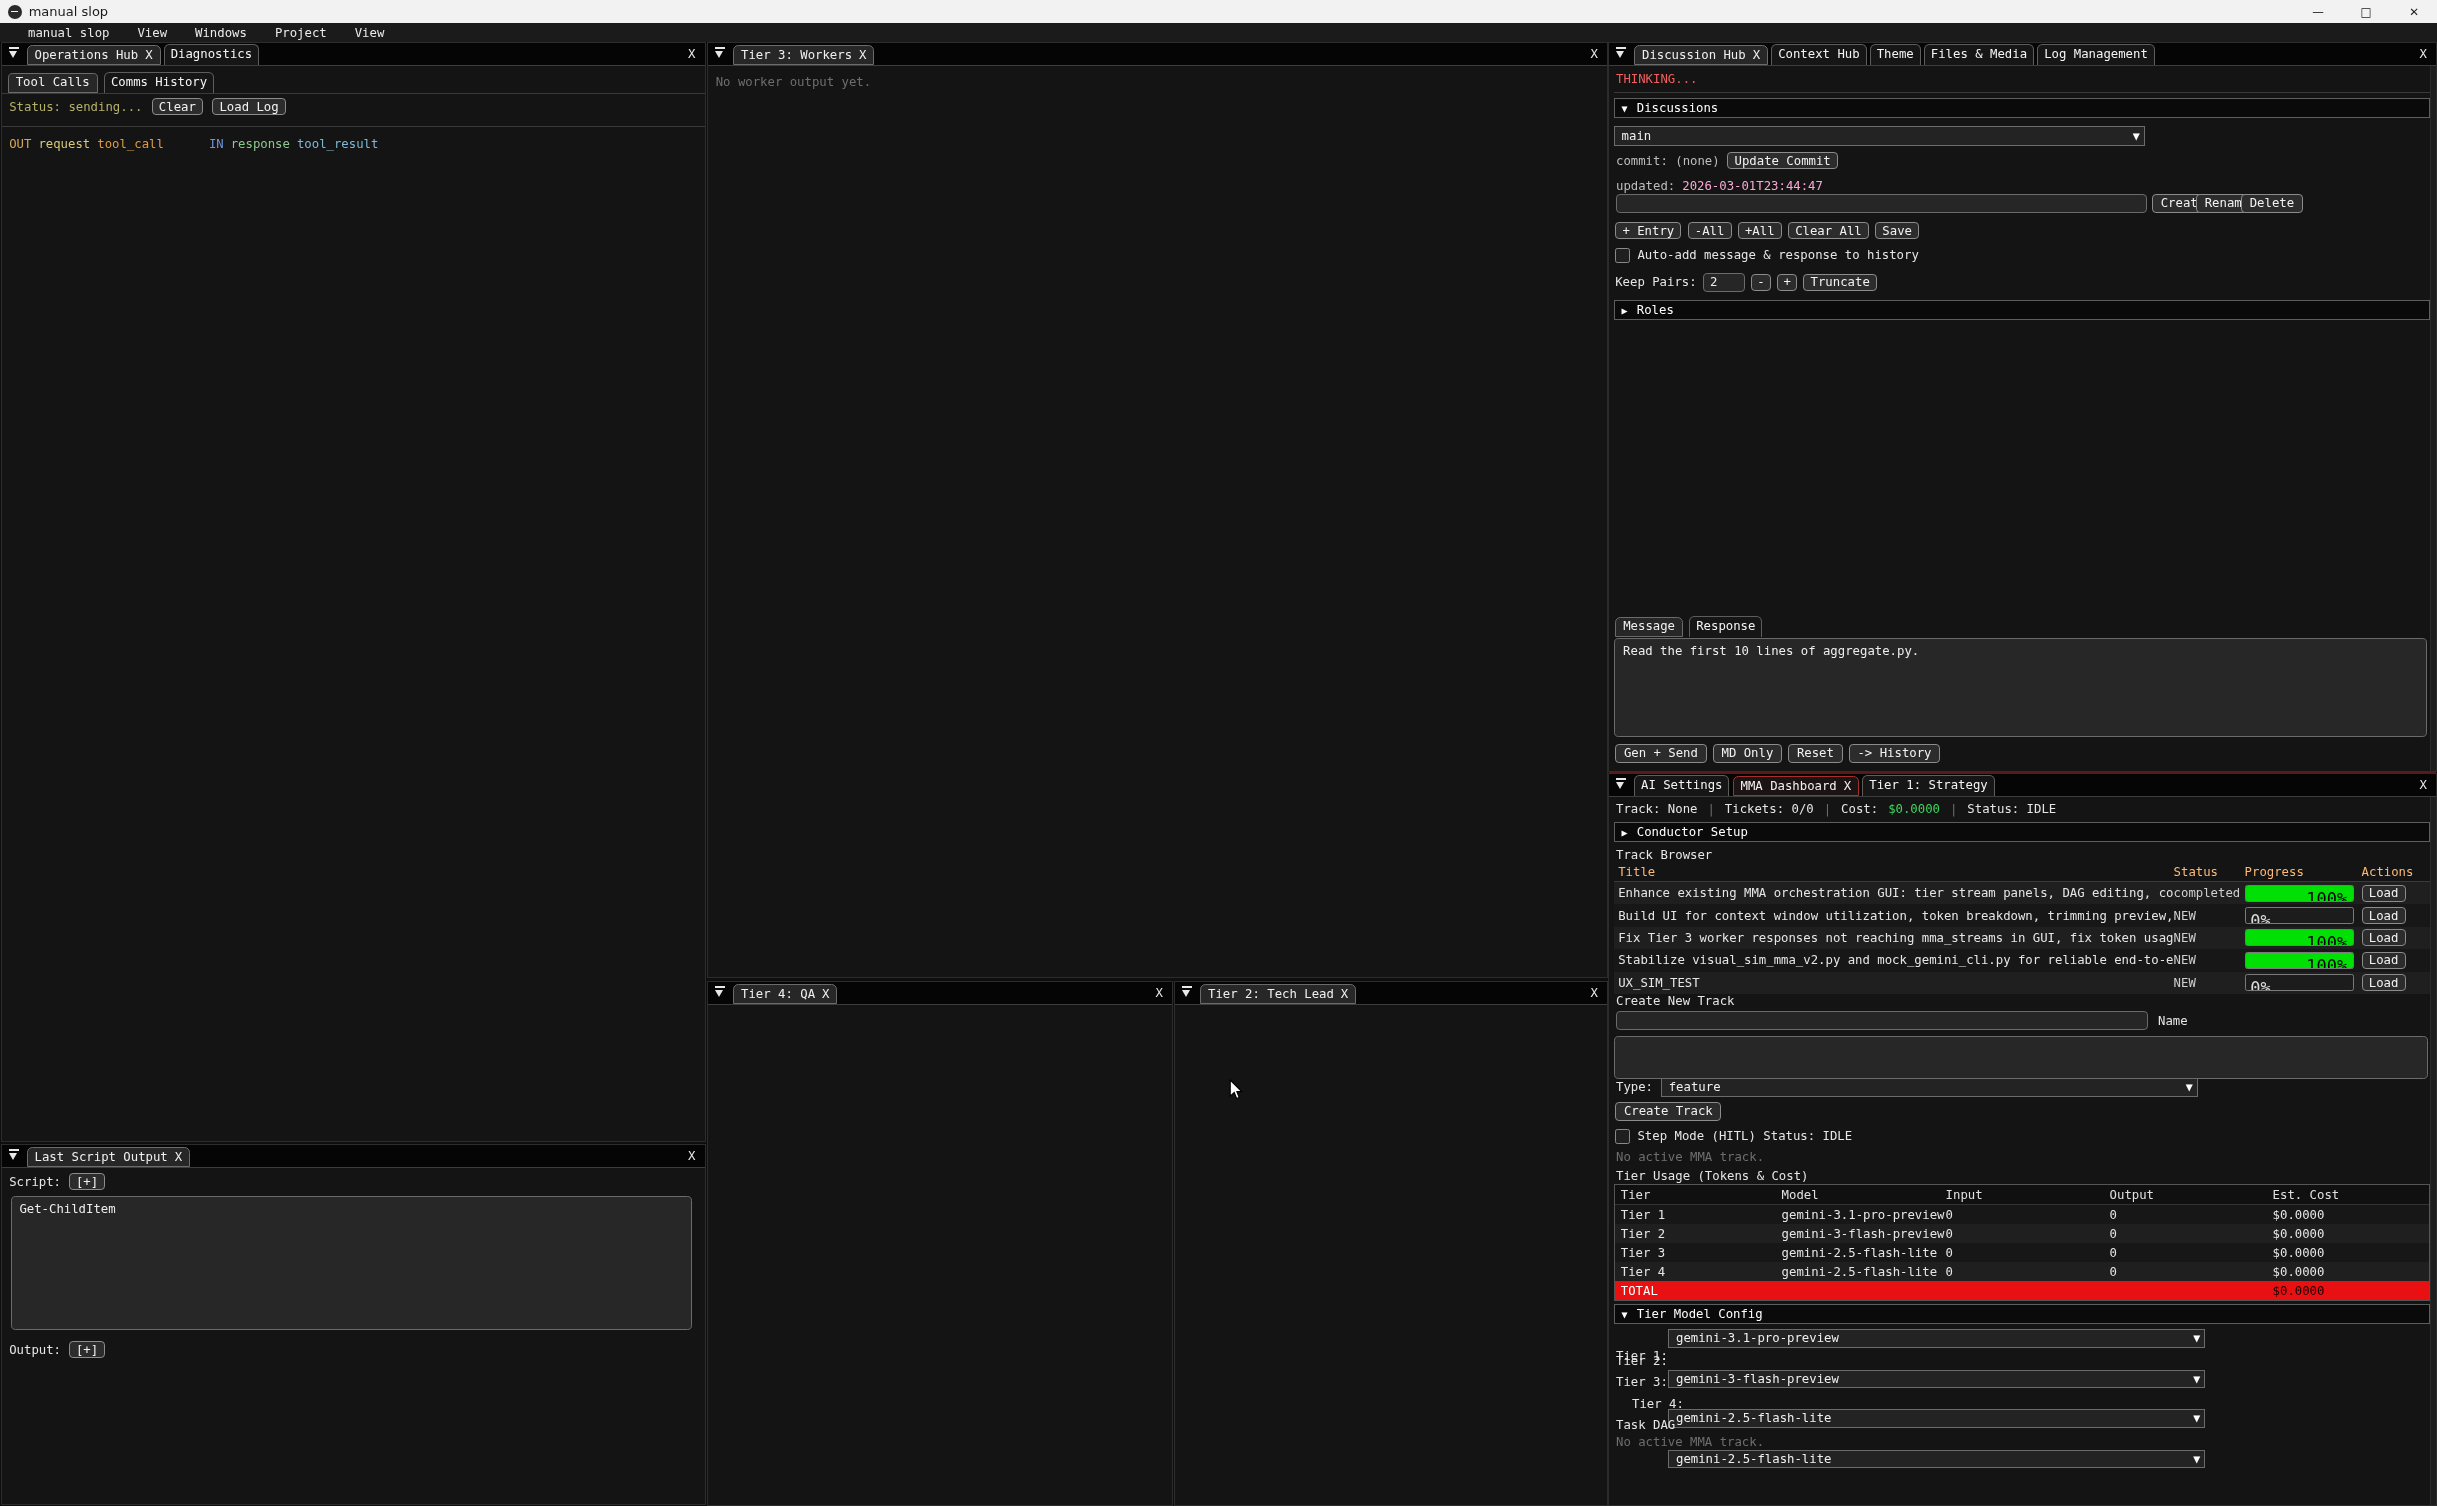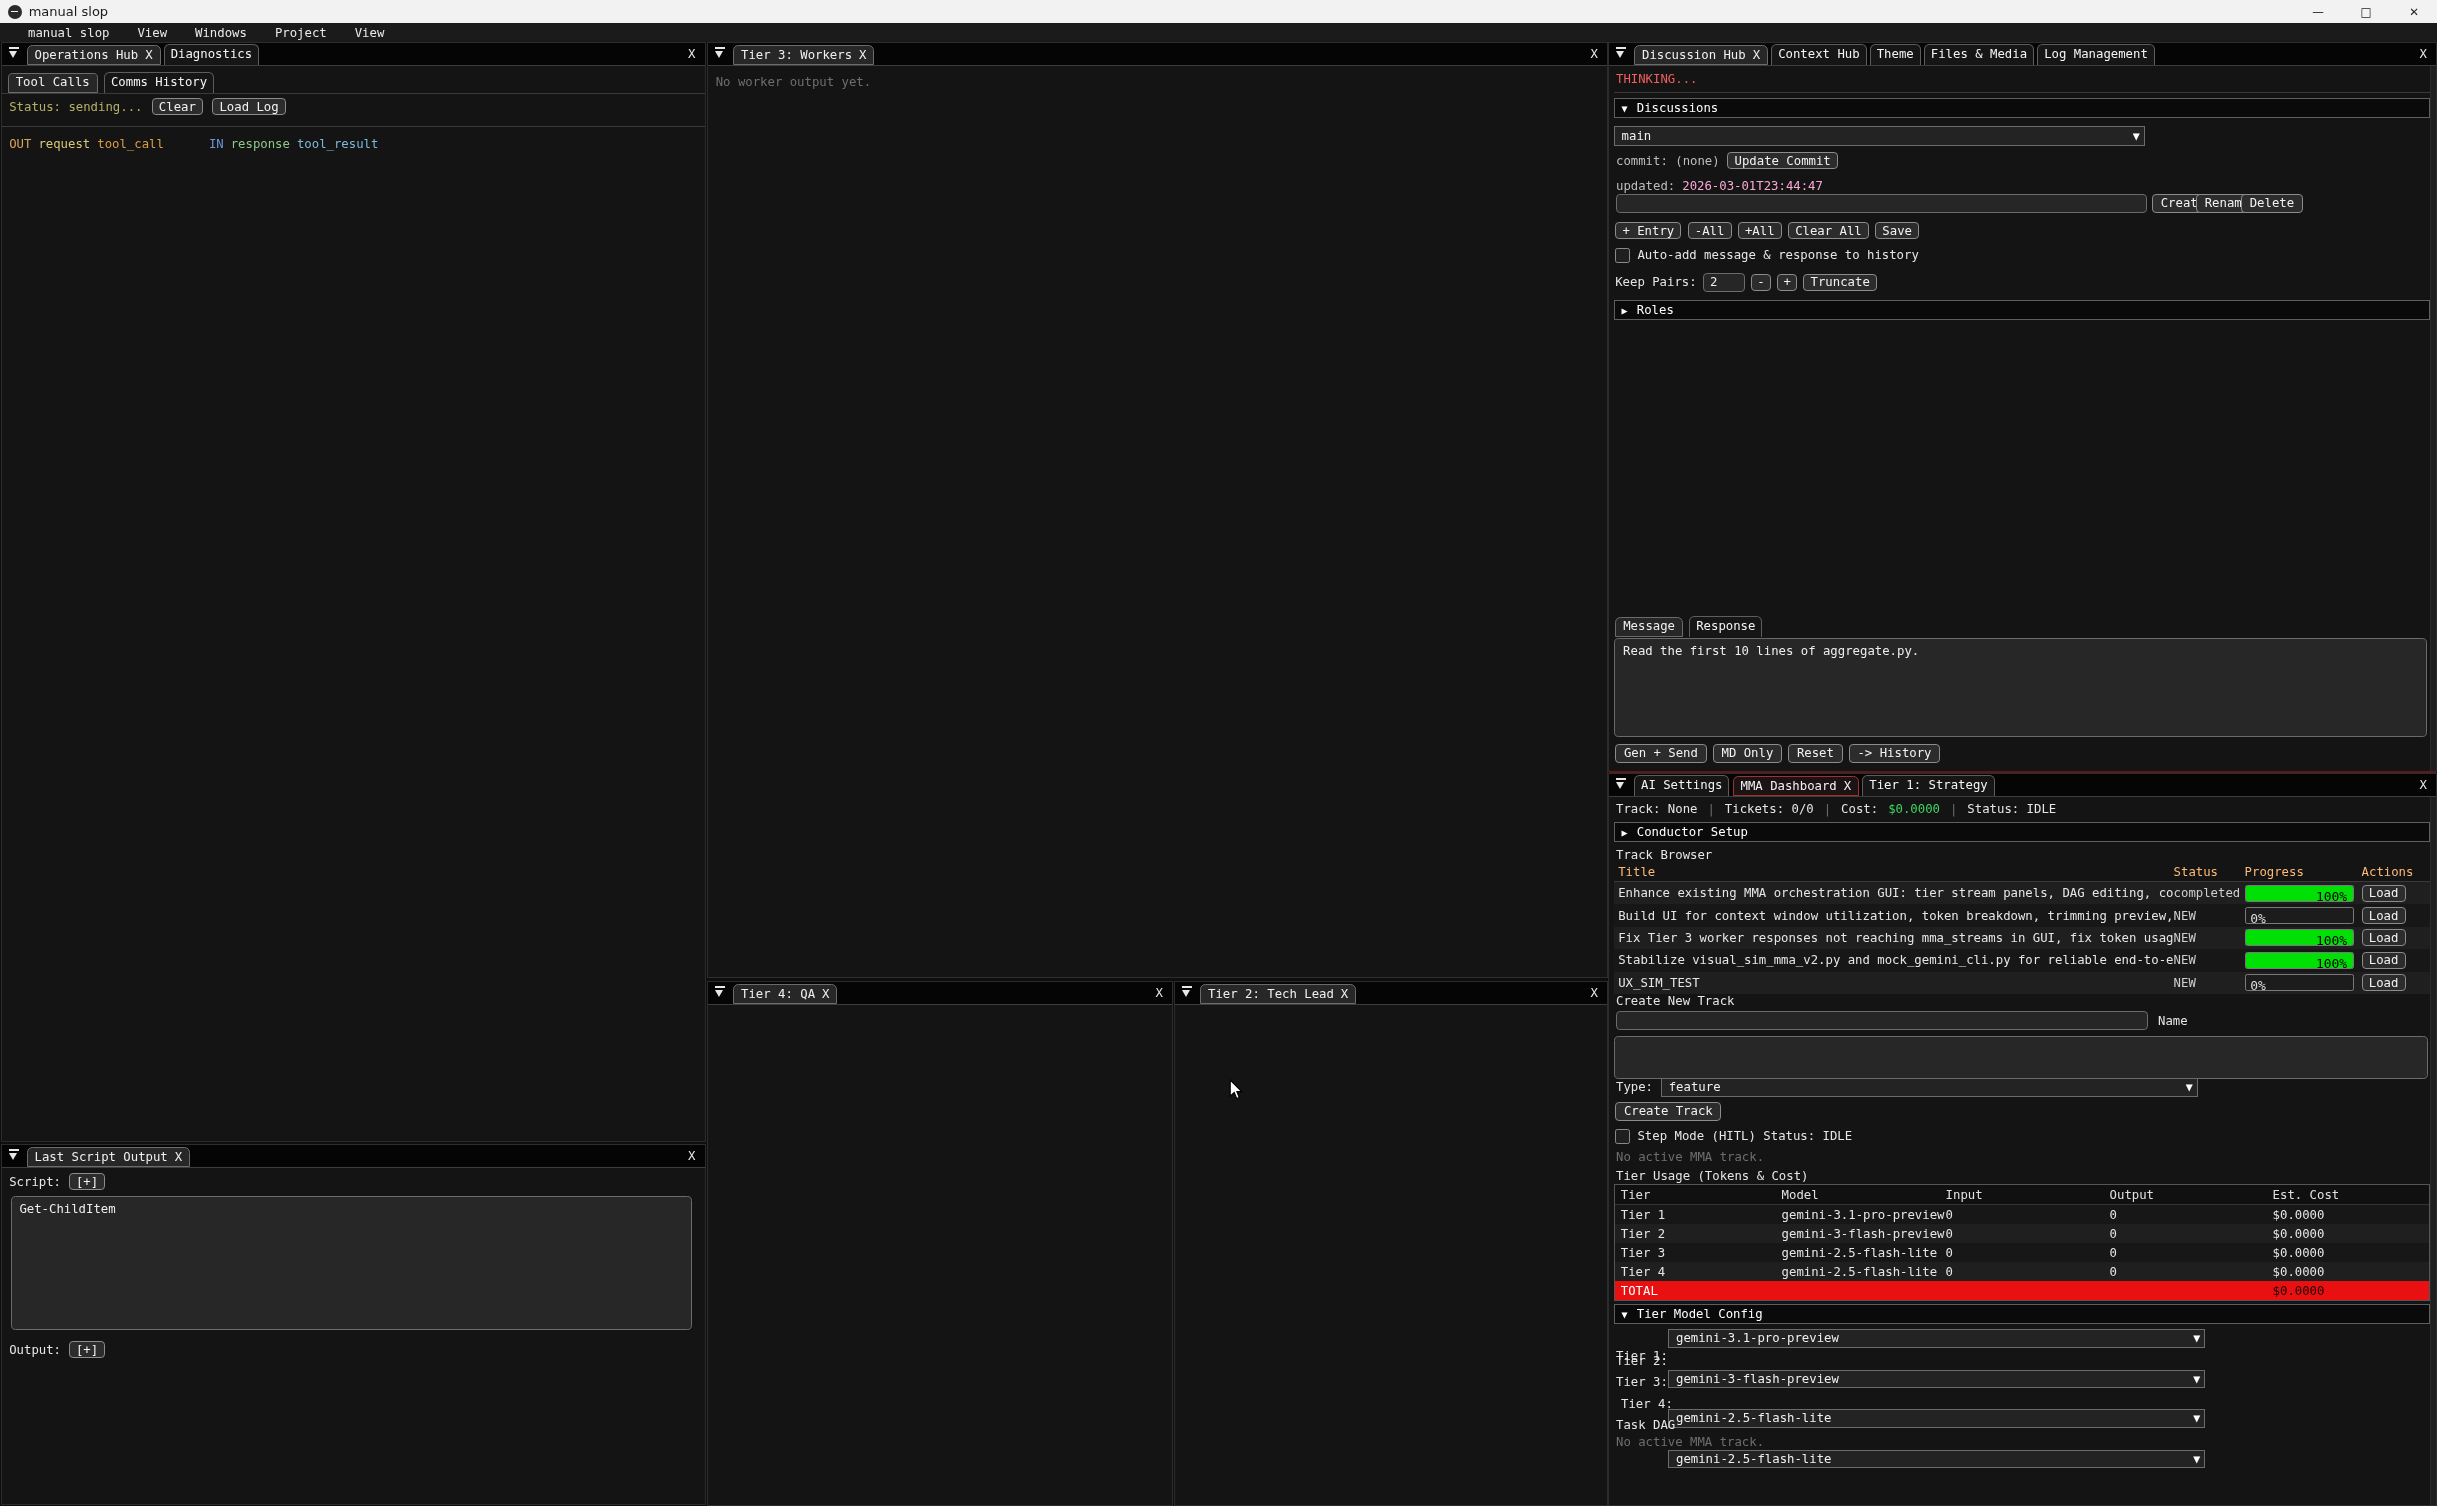--- a/index.html
+++ b/index.html
@@ -65,7 +65,7 @@
   .pbar { position:relative; width:109px; height:17px; background:#1c1c1c; border:0.8px solid #7a7a7a;
           border-radius:2.3px; overflow:hidden; }
   .pb-fill { position:absolute; left:0; top:0; bottom:0; background:#00e005; }
-  .pb-label { position:absolute; left:4.6px; top:3px; font-size:13px; color:#dcdcdc; }
+  .pb-label { position:absolute; left:4.6px; top:3px; font-size:17px; color:#dcdcdc; }
   .pb-label.on-fill { left:auto; right:5.4px; color:#000; }
 
   

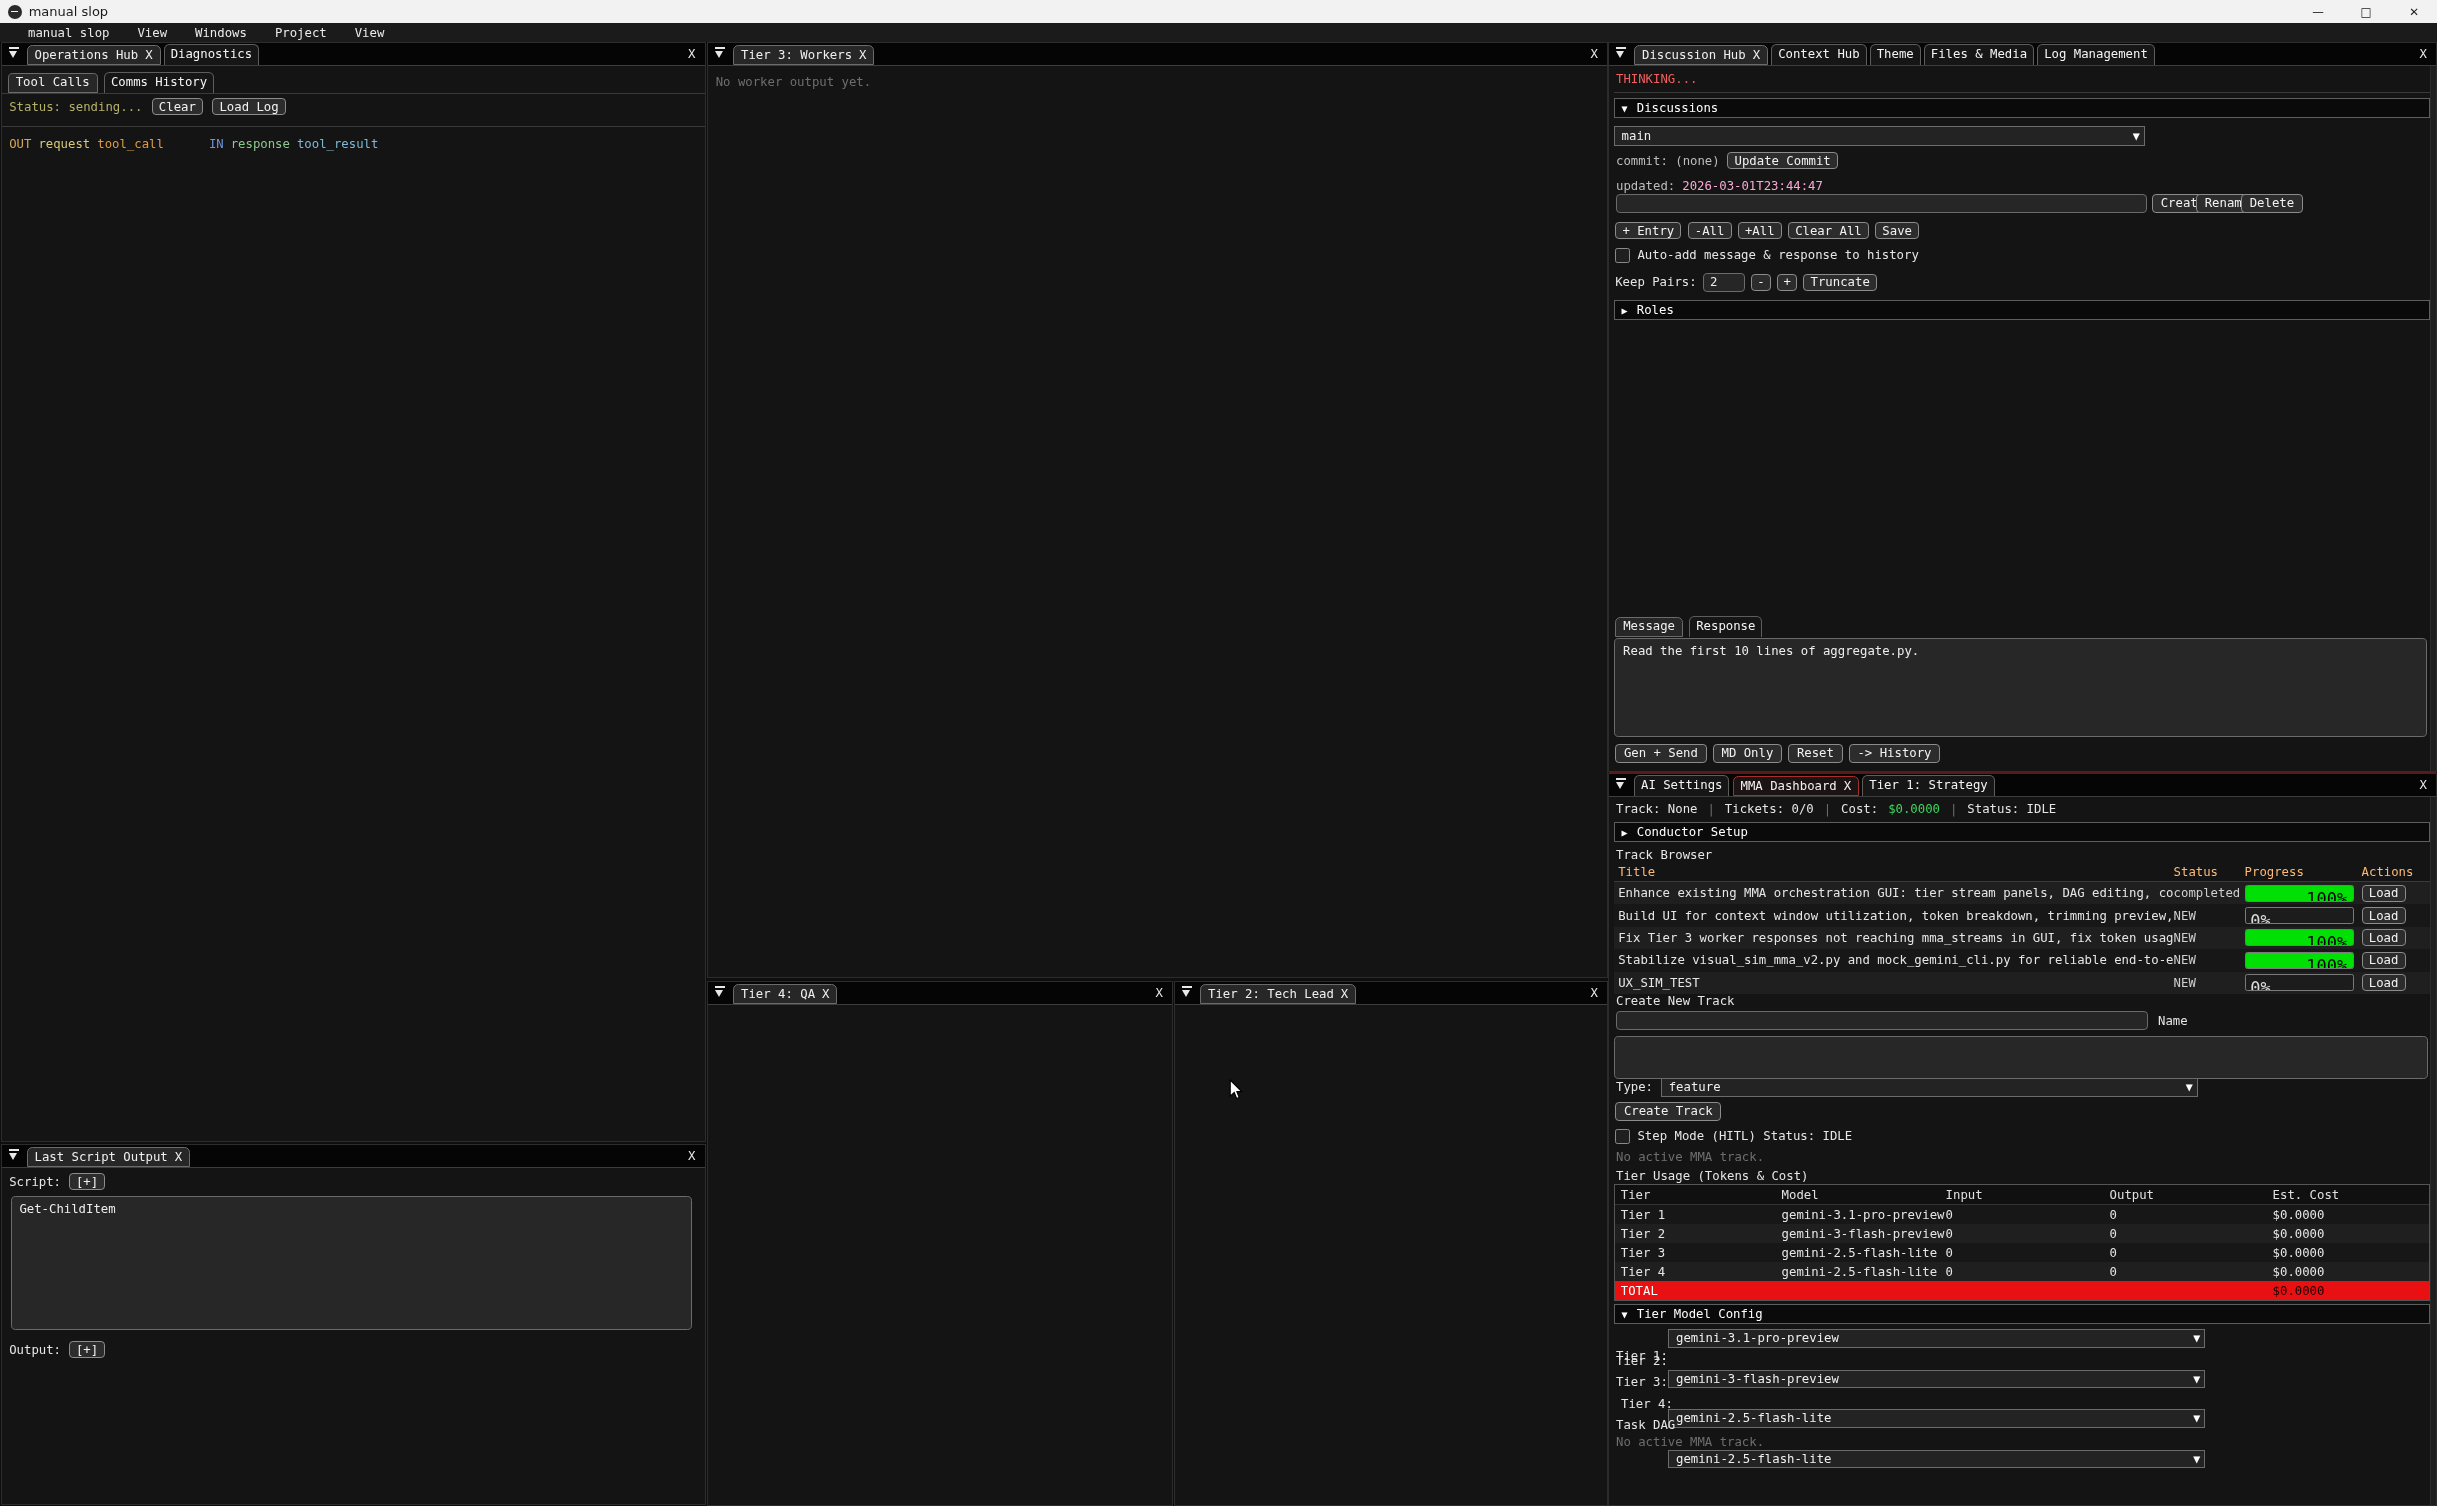--- a/index.html
+++ b/index.html
@@ -457,7 +457,7 @@
       <span>gemini-2.5-flash-lite</span>
         <span class="arr">▼</span>
     </div>
-    <div class="abs" style="left:12px; top:623px;text-align:center;">Tier 4:</div>
+    <div class="abs" style="left:23px; top:623px;text-align:center;">Tier 4:</div>
     <div class="sel abs" style="left:59px; top:620px; width:537px; height:18.5px;">
       <span>gemini-2.5-flash-lite</span>
         <span class="arr">▼</span>

